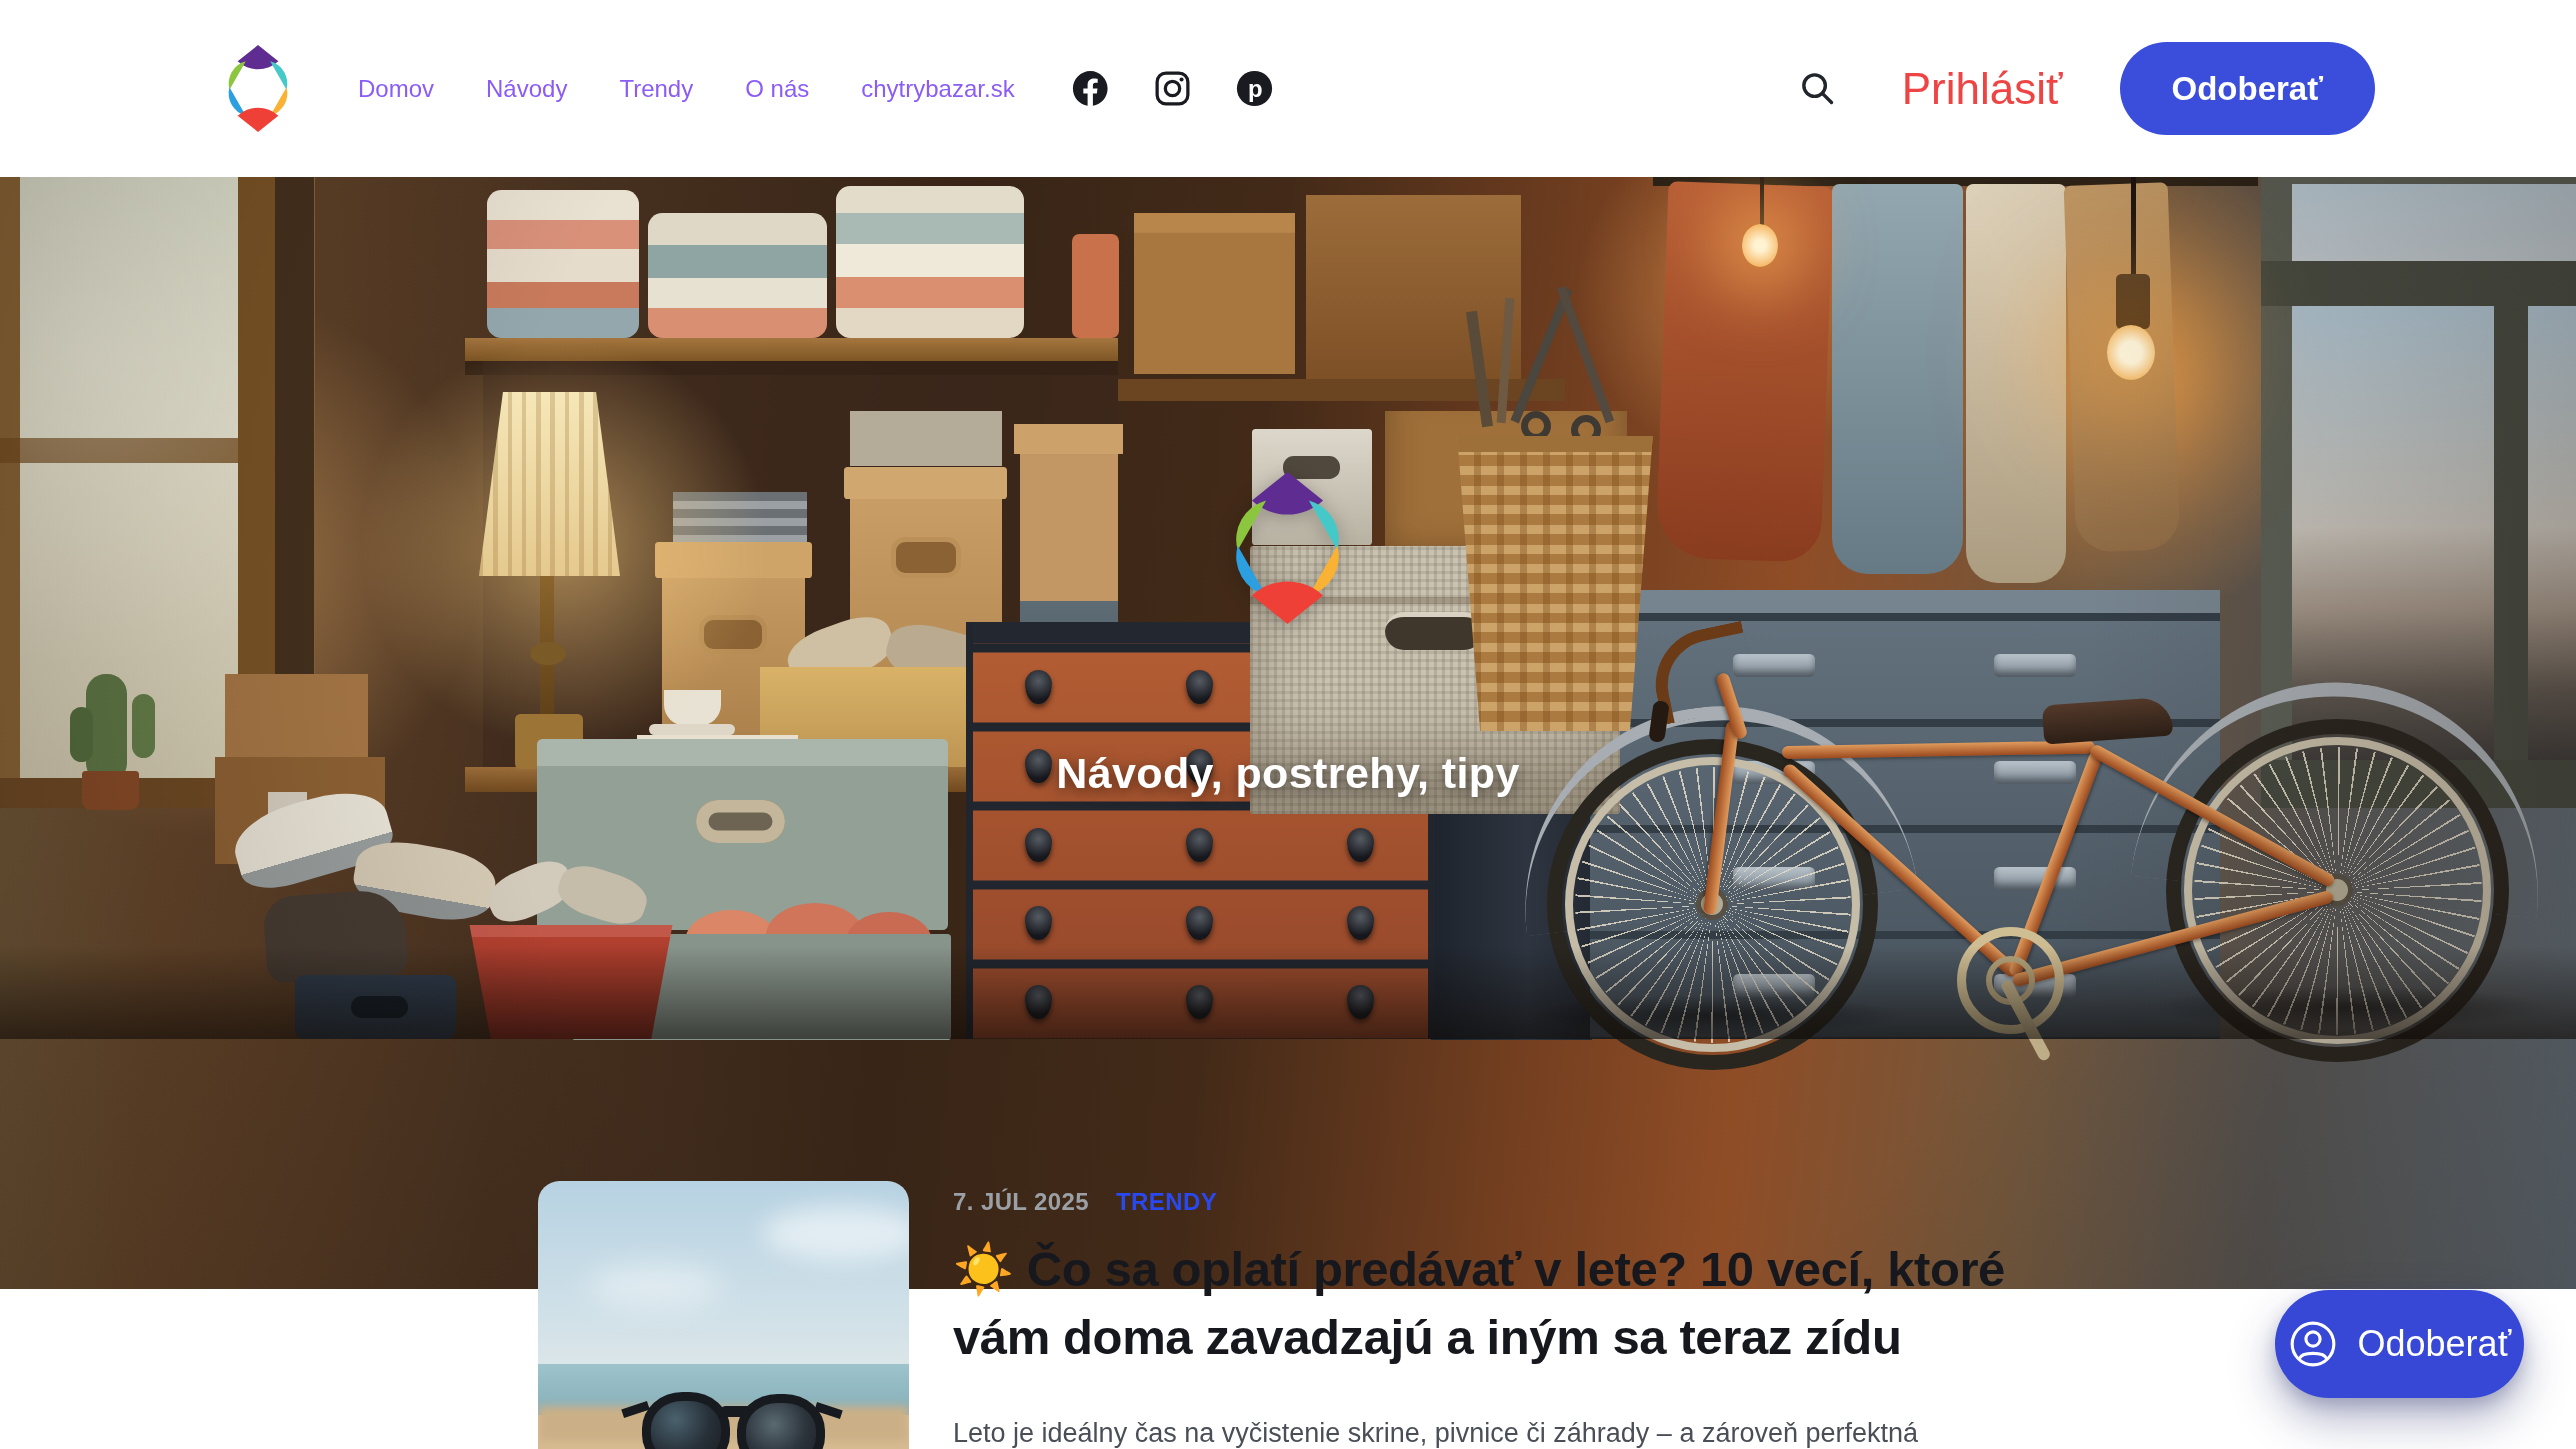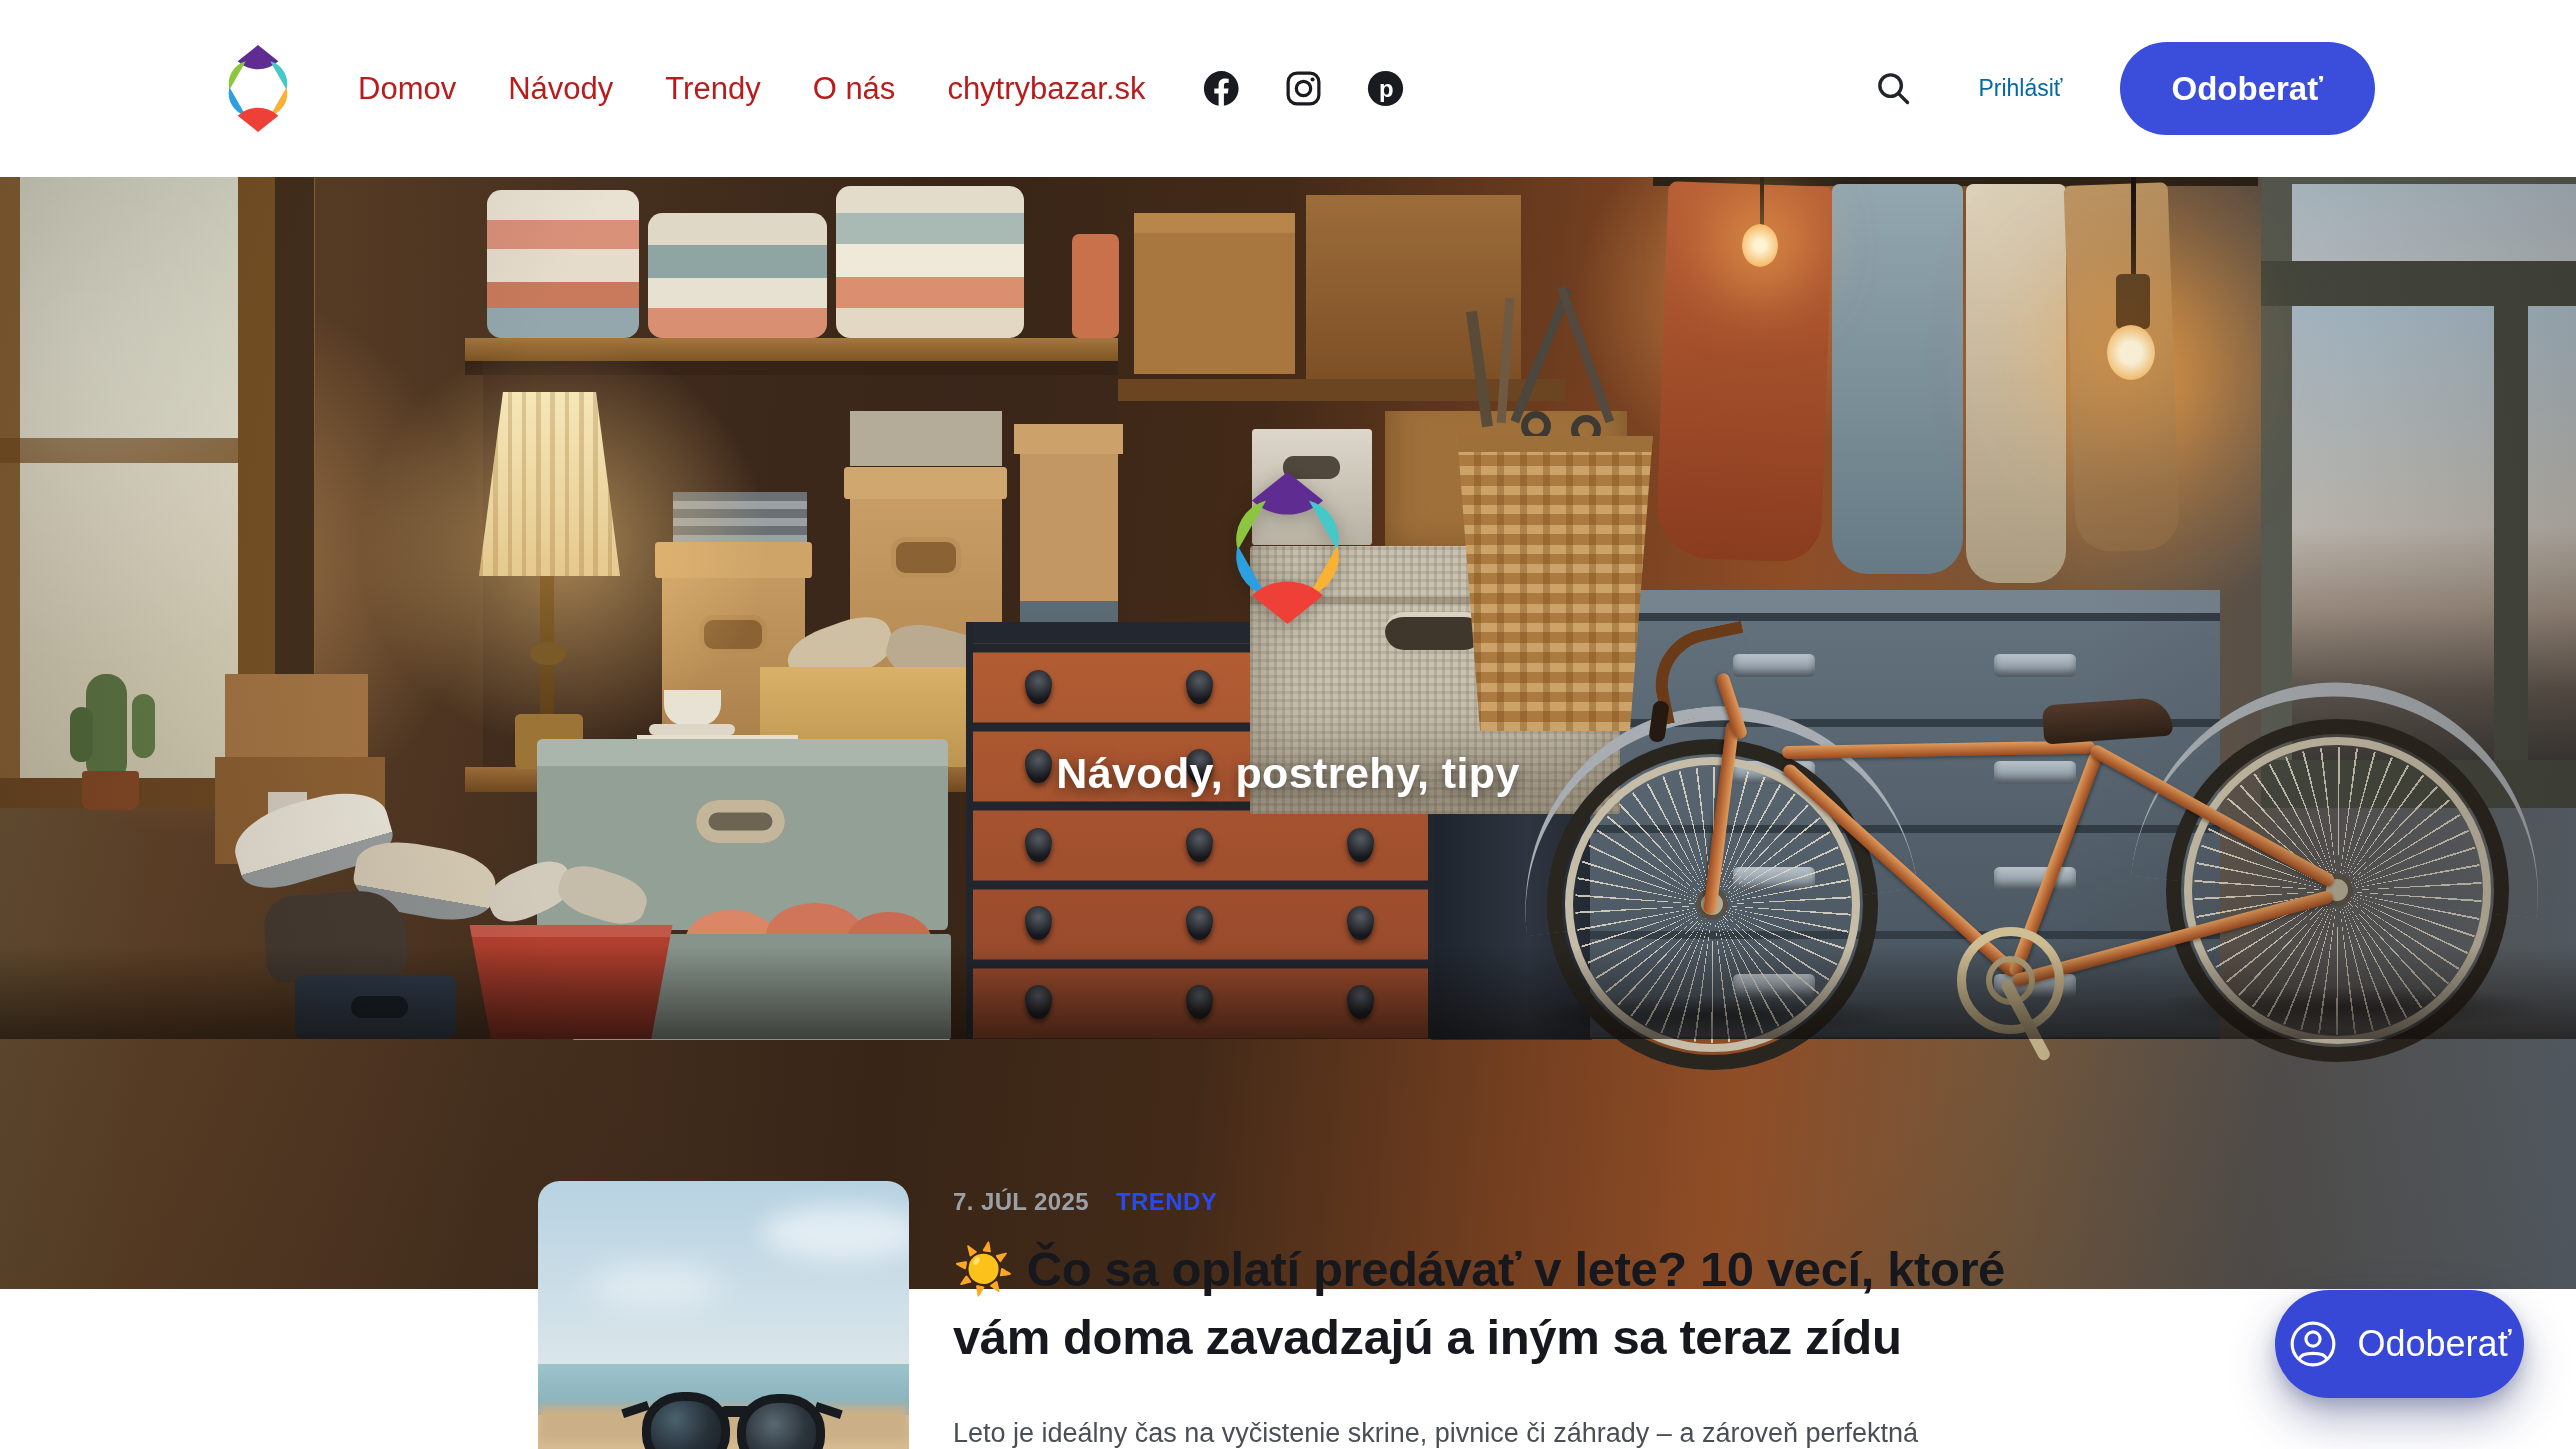--- a/index.html
+++ b/index.html
@@ -13,7 +13,7 @@
           display:flex;align-items:center;padding:0 0 0 217px;box-sizing:border-box;z-index:20;}
   #header .logo{width:82px;height:95px;flex:none;cursor:pointer;}
   nav{display:flex;align-items:center;gap:52px;margin-left:59px;}
-  nav .nv{font-size:31px;font-weight:500;color:#b91c1c;cursor:pointer;white-space:nowrap;}
+  nav .nv{font-size:24px;font-weight:500;color:#8b5cf6;cursor:pointer;white-space:nowrap;}
   .socials{display:flex;align-items:center;gap:41px;margin-left:55px;}
   .soc{width:41px;height:41px;cursor:pointer;}
   .hright{margin-left:auto;display:flex;align-items:center;gap:57px;padding-right:201px;}

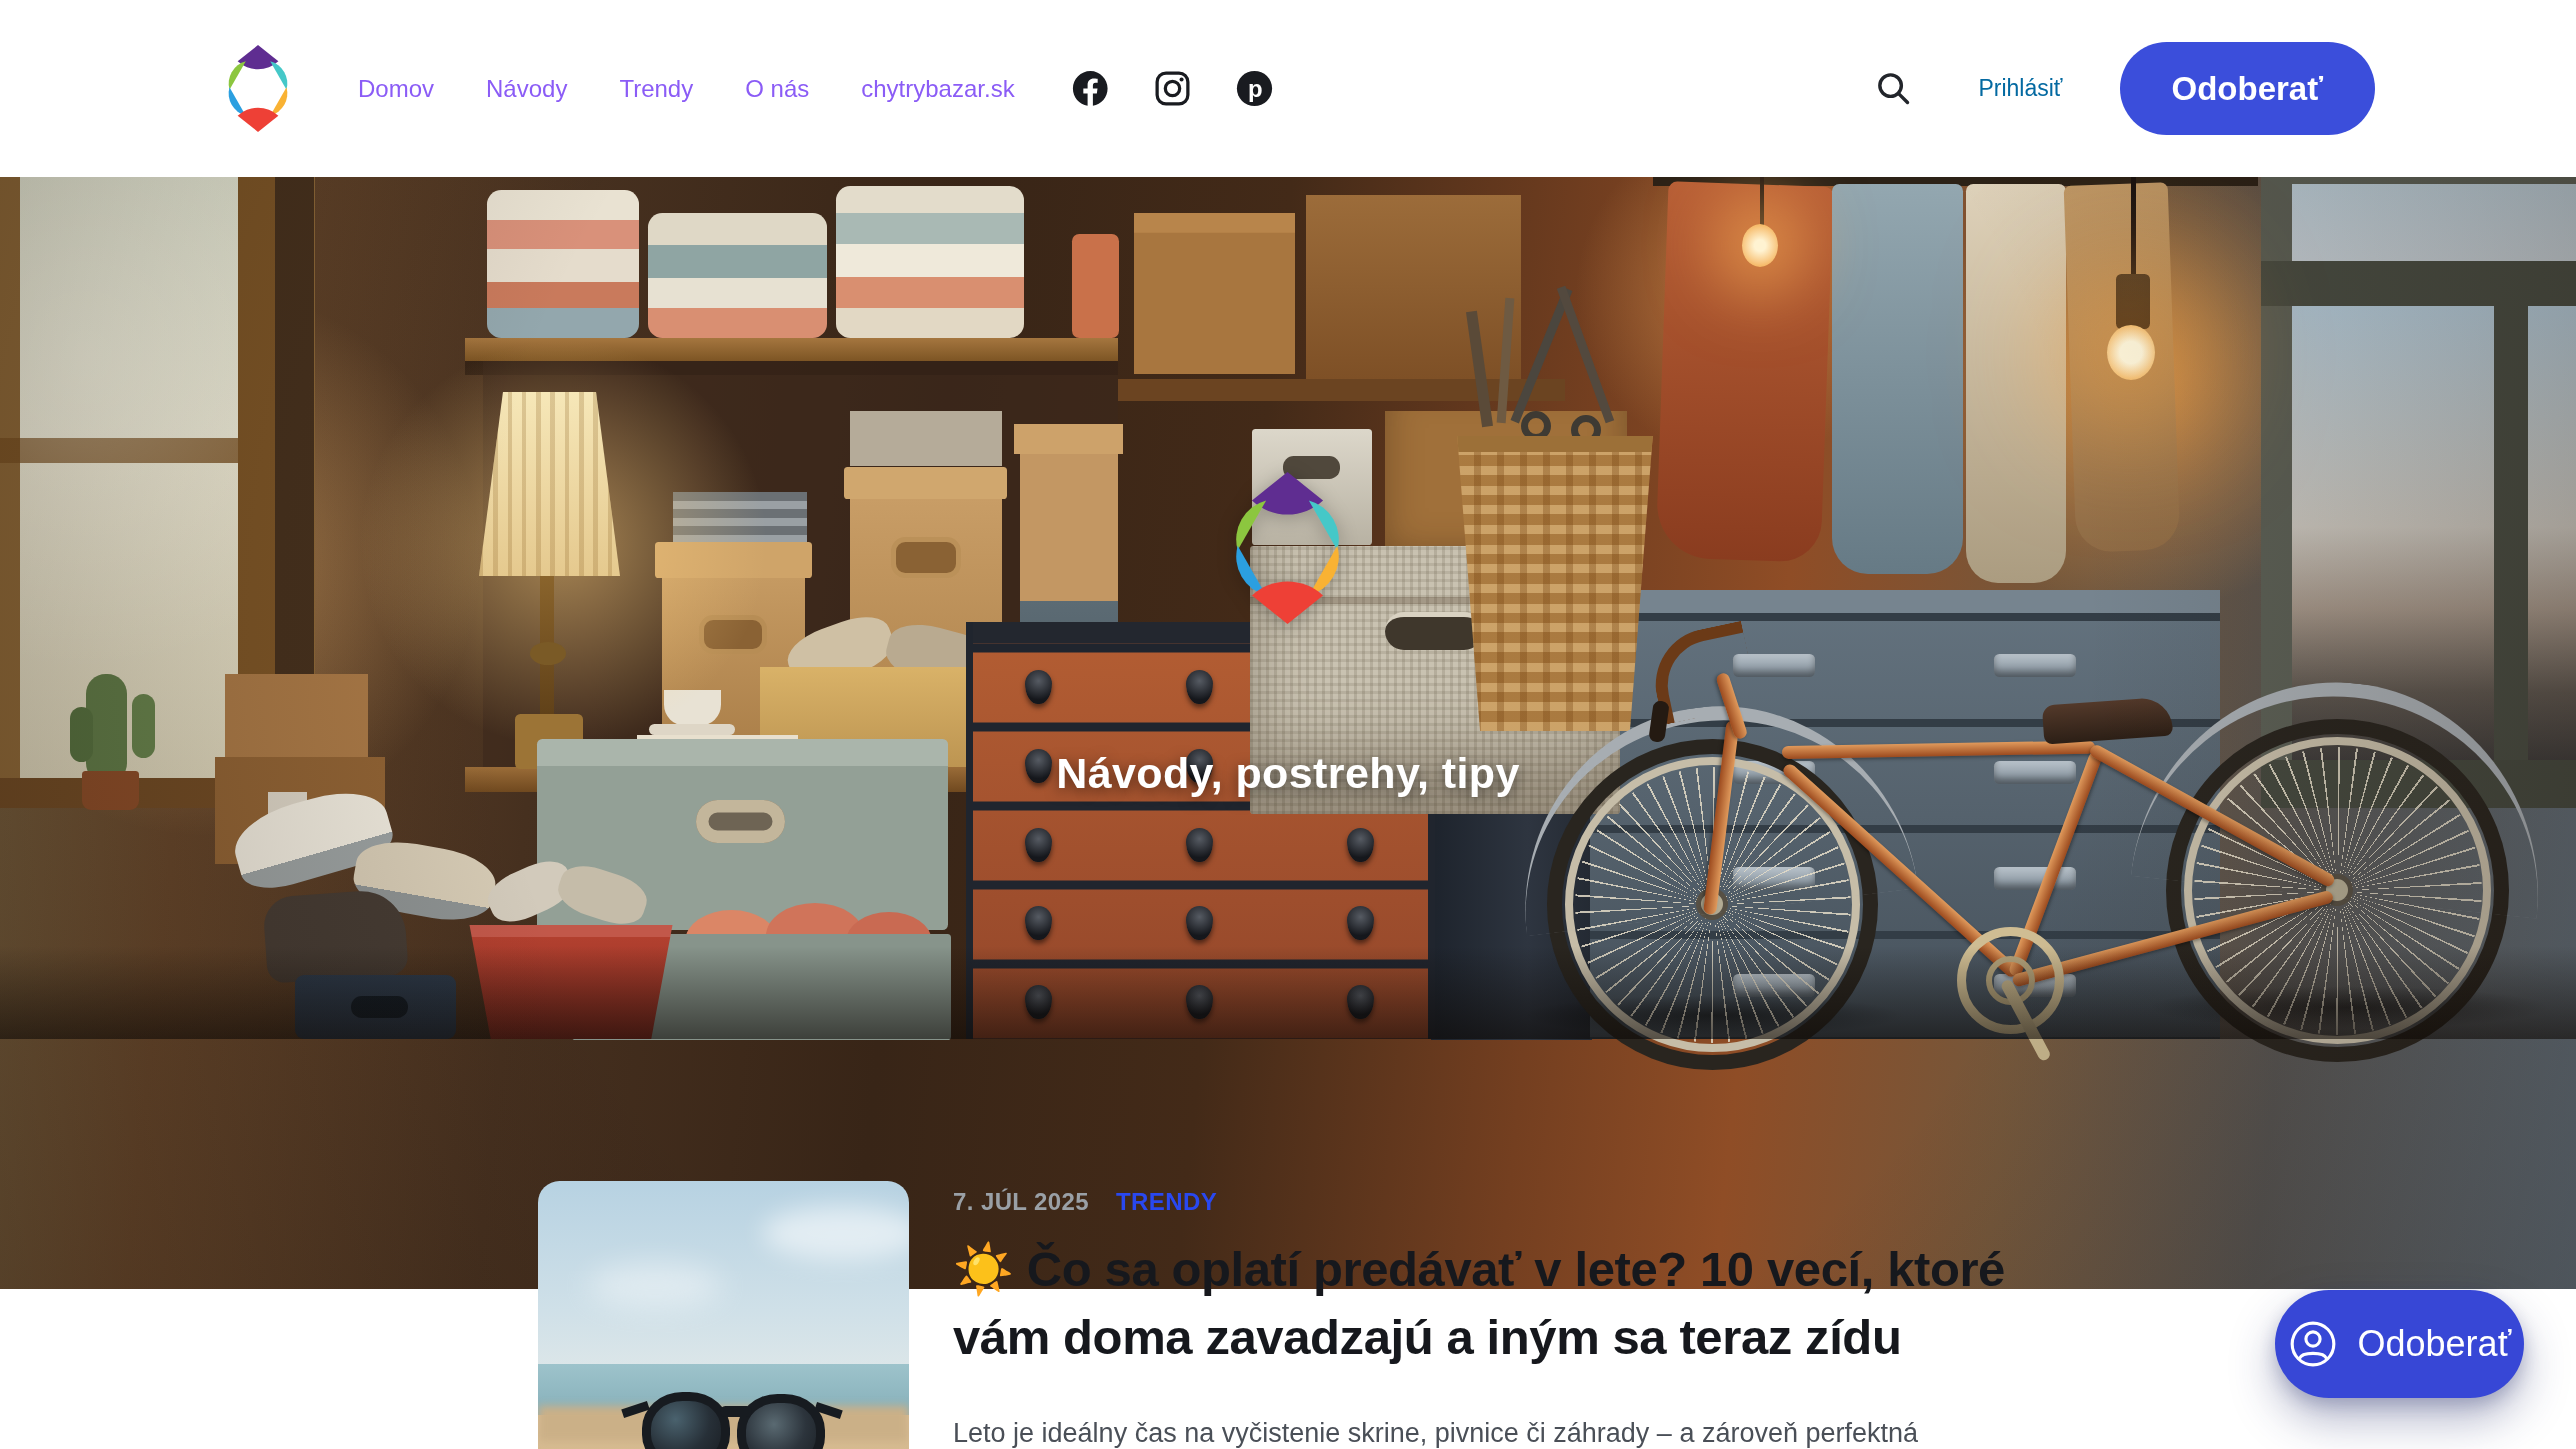--- a/index.html
+++ b/index.html
@@ -18,7 +18,7 @@
   .soc{width:41px;height:41px;cursor:pointer;}
   .hright{margin-left:auto;display:flex;align-items:center;gap:57px;padding-right:201px;}
   .searchbtn{width:41px;height:41px;cursor:pointer;}
-  .loginlink{font-size:23px;font-weight:500;color:#0369a1;cursor:pointer;margin-left:7px;}
+  .loginlink{font-size:44px;font-weight:500;color:#ef4444;cursor:pointer;margin-left:7px;}
   .pillbtn{height:93px;padding:0 52px;border-radius:47px;background:#3b4edb;border:none;
            color:#fff;font-size:33px;font-weight:600;font-family:"Liberation Sans",sans-serif;
            display:flex;align-items:center;cursor:pointer;}

